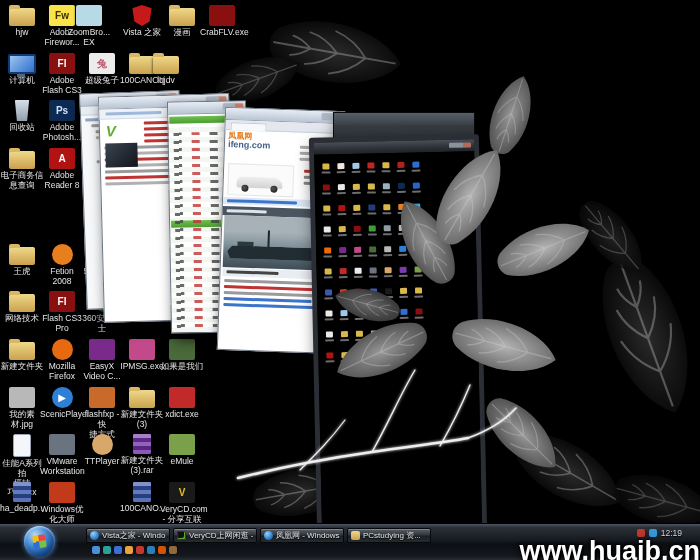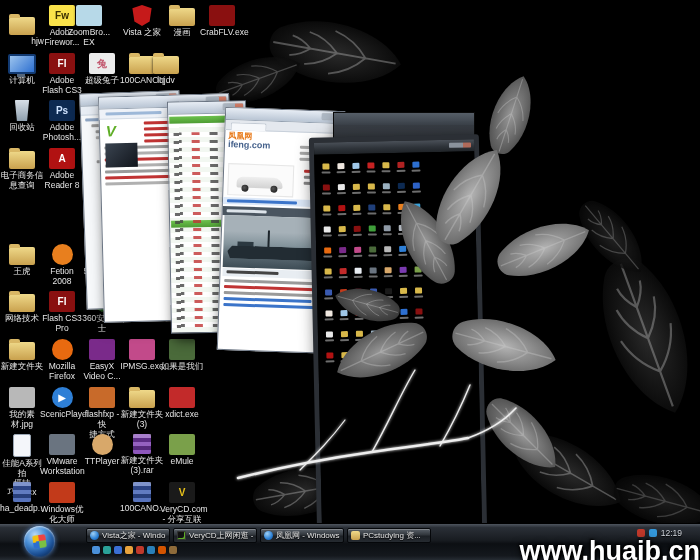--- a/index.html
+++ b/index.html
@@ -173,7 +173,7 @@
   </svg>
 
   <div class="desk">
-      <div class="dicon" style="left: 0px; top: 14px; text-align: right;">
+      <div class="dicon" style="left: 0px; top: 5px;">
         <div class="dg k-folder"></div>
         <div class="dlabel">hjw</div>
       </div>

